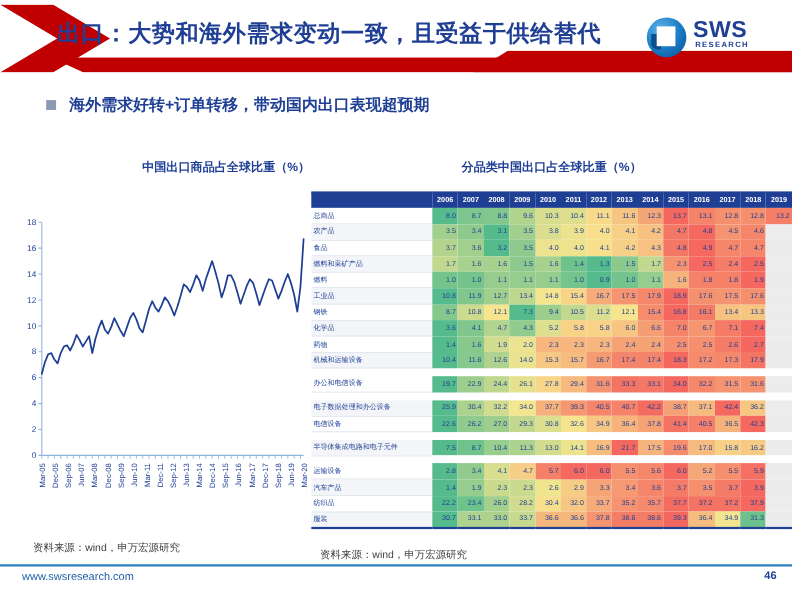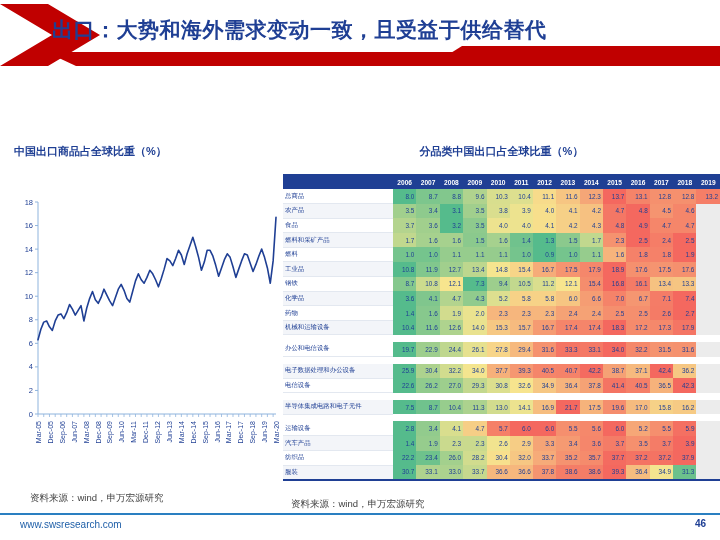--- a/index.html
+++ b/index.html
@@ -154,6 +154,11 @@
     <div class="hdr-bar"></div>
     <div class="hdr-bar2"></div>
     <div class="hdr-title">出口：大势和海外需求变动一致，且受益于供给替代</div>
+    <div class="logo">
+      <div class="logo-mark"></div>
+      <div class="logo-text">SWS</div>
+      <div class="logo-sub">RESEARCH</div>
+    </div>
   </div>
 
 

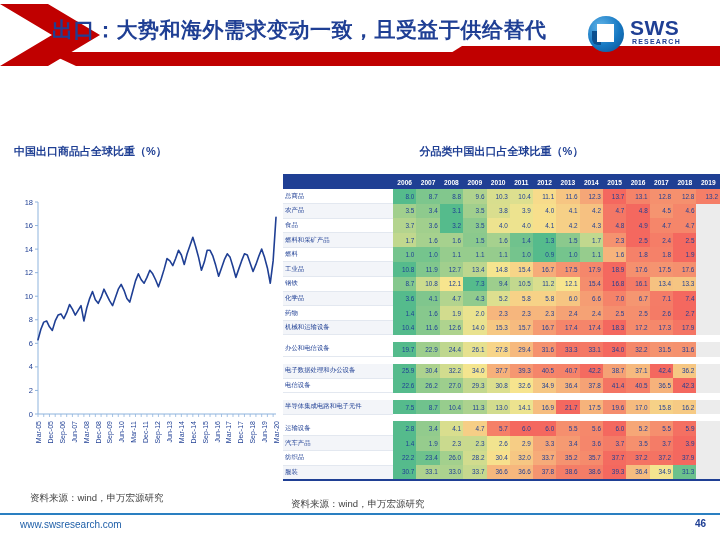--- a/index.html
+++ b/index.html
@@ -161,6 +161,10 @@
     </div>
   </div>
 
+  <div class="bullet-row">
+    <span class="bullet-sq"></span>
+    <span class="bullet-text">海外需求好转+订单转移，带动国内出口表现超预期</span>
+  </div>
 
   <div class="panel-left">
     <div class="panel-title">中国出口商品占全球比重（%）</div>

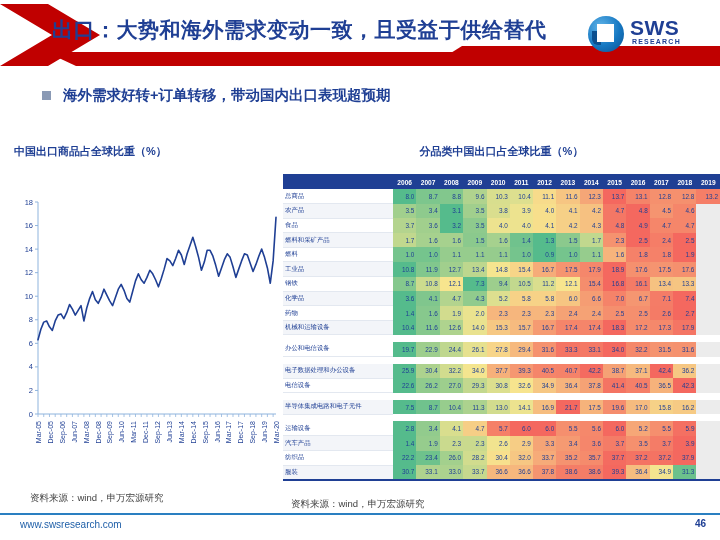--- a/index.html
+++ b/index.html
@@ -65,7 +65,7 @@
   .panel-left { position: absolute; left: 14px; top: 140px; width: 268px; height: 375px; }
   .panel-title {
     font-size: 11px; font-weight: bold; color: #1f3f94;
-    text-align: left; padding: 4px 0 0 0;
+    text-align: right; padding: 4px 0 0 0;
   }
   .chart-wrap { position: absolute; left: 0; top: 38px; width: 268px; height: 300px; }
   .chart-legend {

